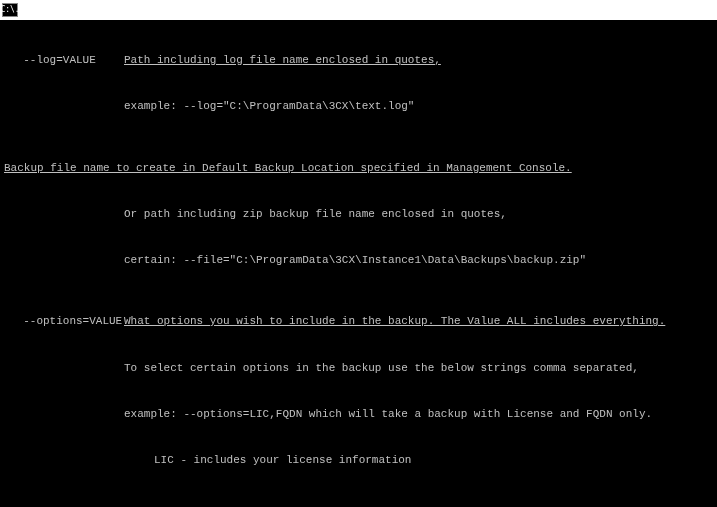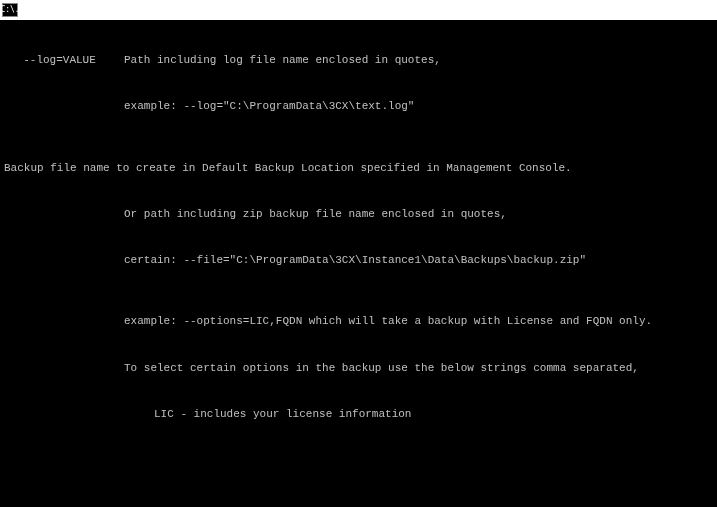--- a/index.html
+++ b/index.html
@@ -55,6 +55,7 @@
     }
     .help-desc {
       flex: 1;
+      text-decoration: underline;
     }
     .indent-line {
       padding-left: 120px;

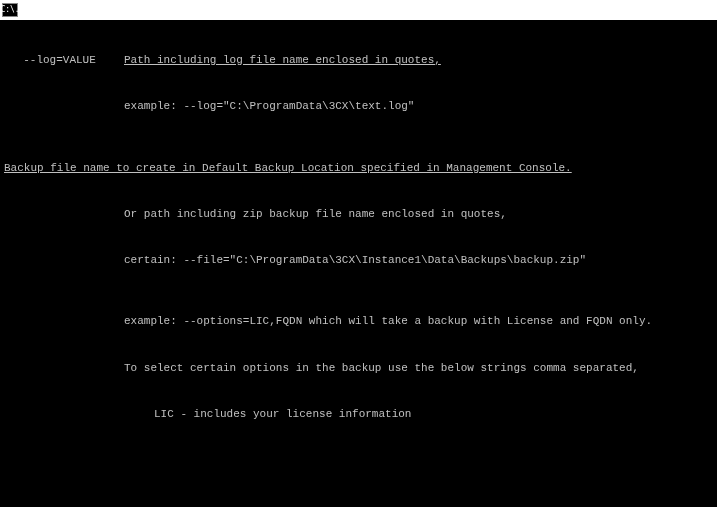--- a/index.html
+++ b/index.html
@@ -84,6 +84,10 @@
   <div class="indent-line">Or path including zip backup file name enclosed in quotes,</div>
   <div class="indent-line">certain: --file="C:\ProgramData\3CX\Instance1\Data\Backups\backup.zip"</div>
 
+  <div class="help-line">
+    <div class="help-opt">  --options=VALUE</div>
+    <div class="help-desc">What options you wish to include in the backup. The Value ALL includes everything.</div>
+  </div>
   <div class="indent-line">example: --options=LIC,FQDN which will take a backup with License and FQDN only.</div>
   <div class="indent-line">To select certain options in the backup use the below strings comma separated,</div>
   <div class="indent-line2">LIC - includes your license information</div>

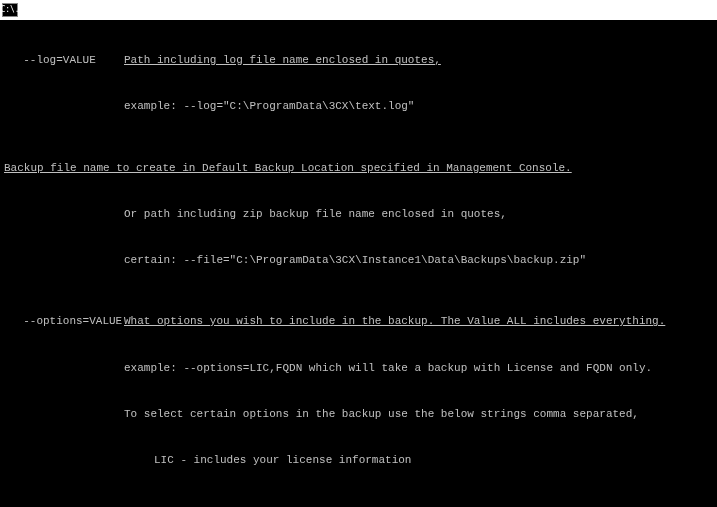--- a/index.html
+++ b/index.html
@@ -88,8 +88,8 @@
     <div class="help-opt">  --options=VALUE</div>
     <div class="help-desc">What options you wish to include in the backup. The Value ALL includes everything.</div>
   </div>
+  <div class="indent-line">To select certain options in the backup use the below strings comma separated,</div>
   <div class="indent-line">example: --options=LIC,FQDN which will take a backup with License and FQDN only.</div>
-  <div class="indent-line">To select certain options in the backup use the below strings comma separated,</div>
   <div class="indent-line2">LIC - includes your license information</div>
   
   

